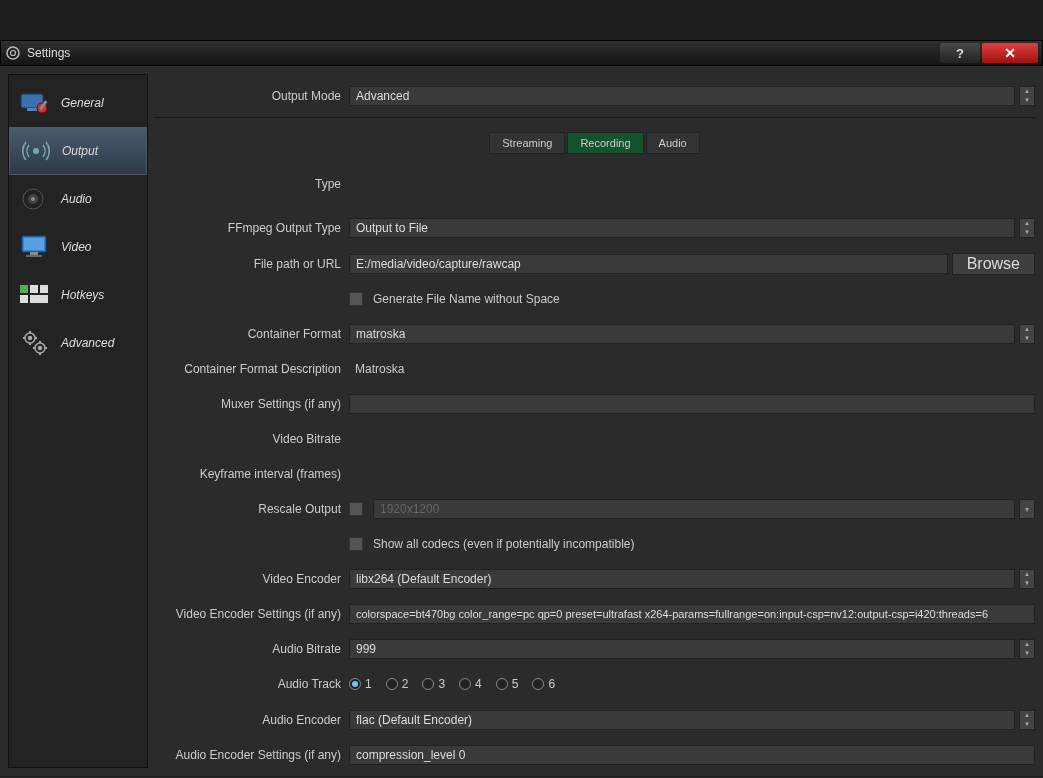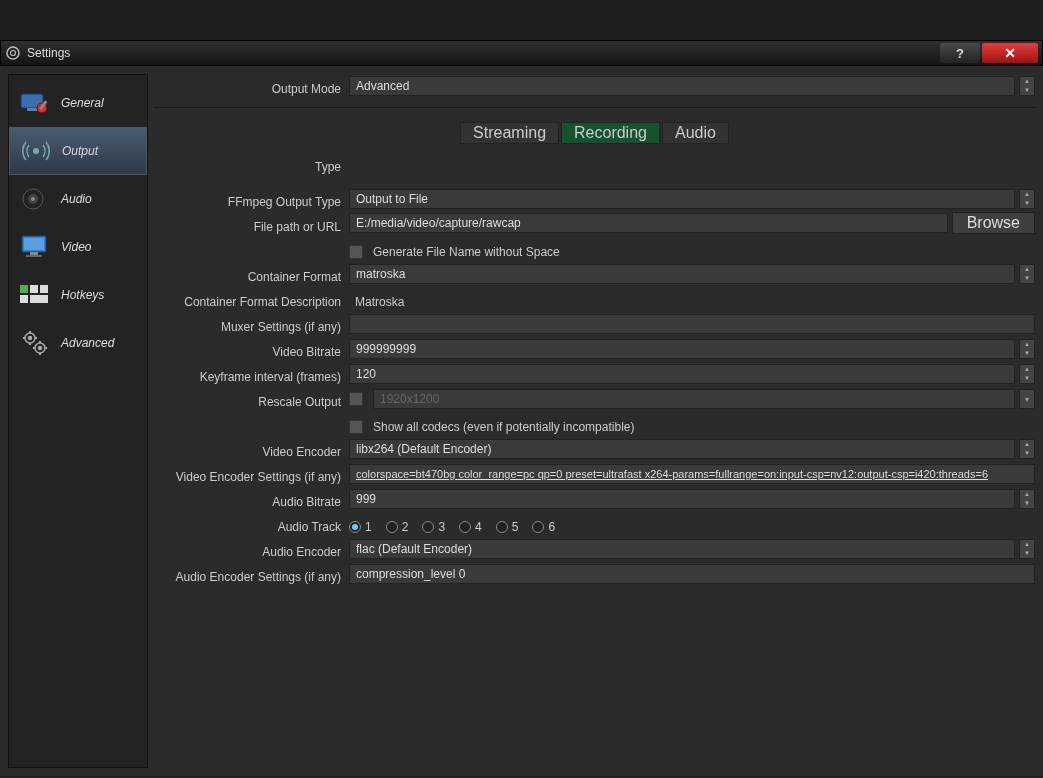--- a/index.html
+++ b/index.html
@@ -25,7 +25,7 @@
 
 
 .main { flex:1; display:flex; flex-direction:column; }
-.row { display:flex; align-items:flex-end; height:22px; margin-bottom:3px; }
+.row { display:flex; align-items:center; height:22px; margin-bottom:3px;margin-top:11px; }
 .lblcell { width:195px; text-align:right; padding-right:8px; color:#ccc; font-size:12px; }
 .ctlcell { flex:1; display:flex; align-items:center; gap:4px; }
 

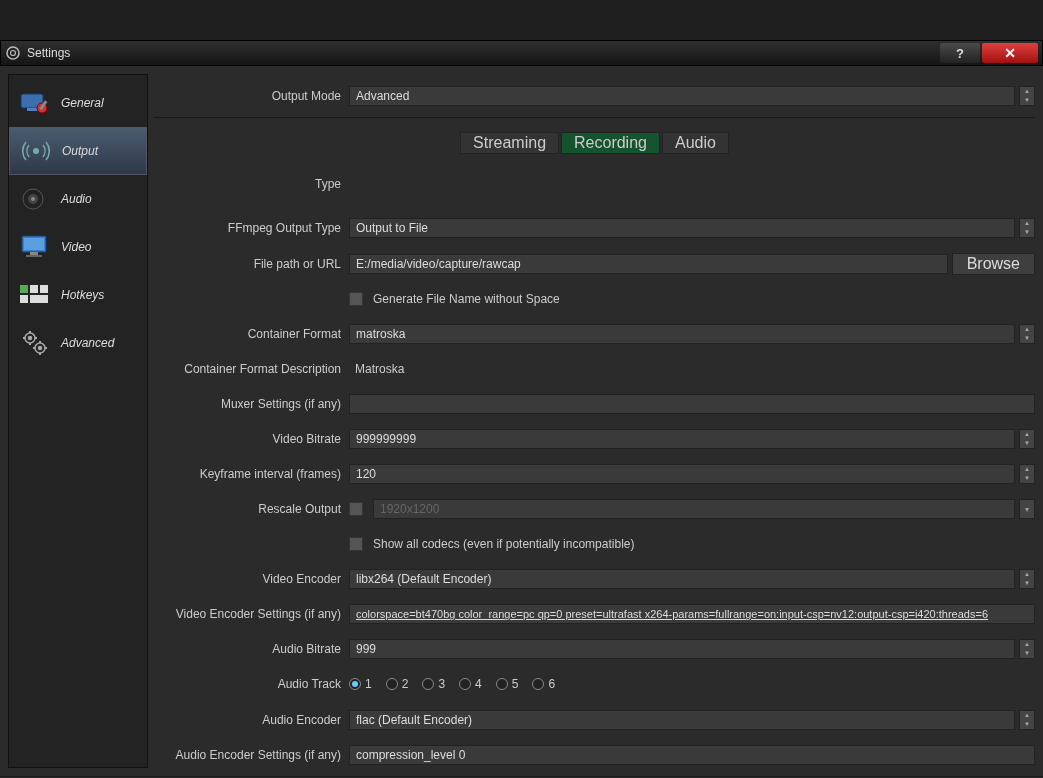--- a/index.html
+++ b/index.html
@@ -38,7 +38,7 @@
 .btn { height:22px; background:#3f3f3f; border:1px solid #222; padding:0 14px; display:flex; align-items:center; color:#ddd; font-size:16px; }
 
 .tabs { display:flex; justify-content:center; gap:2px; margin:6px 0 8px; }
-.tab { height:22px; padding:0 12px; display:flex; align-items:center; background:#333; border:1px solid #222; font-size:16px; color:#ccc; }
+.tab { height:22px; padding:0 12px; display:flex; align-items:center; background:#333; border:1px solid #222; font-size:11px; color:#ccc; }
 .tab.active { background:#14532d; }
 
 .sep { height:1px; background:#1a1a1a; margin:8px 0; }

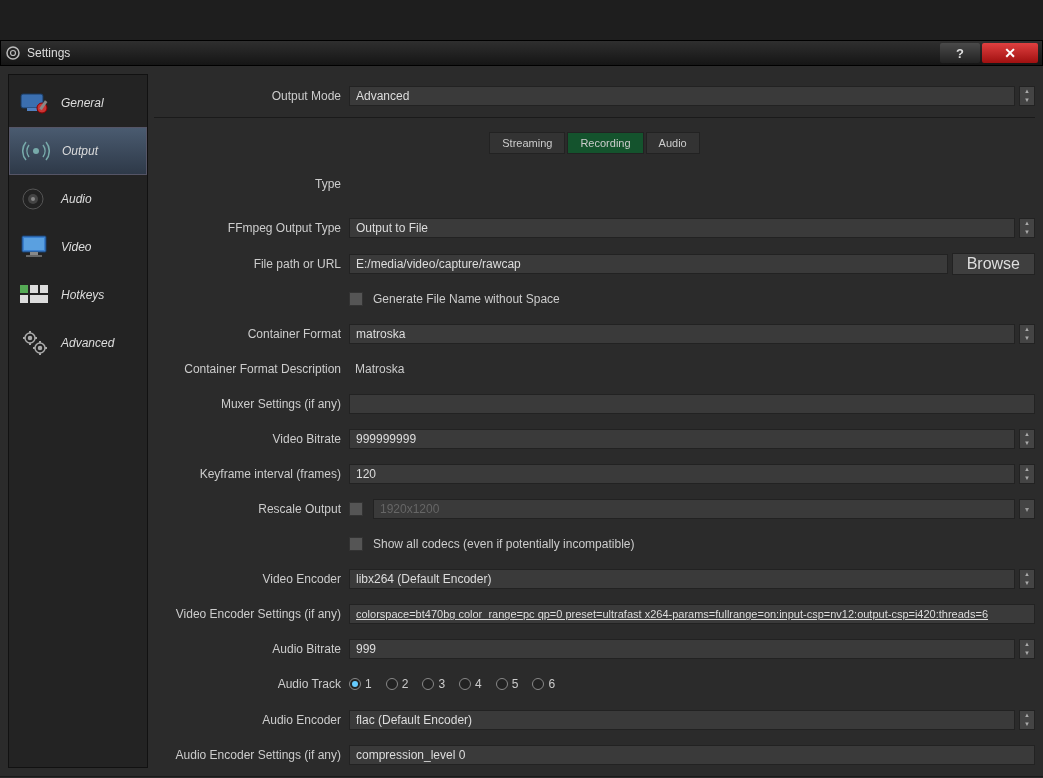--- a/index.html
+++ b/index.html
@@ -241,15 +241,6 @@
 
     <div class="row">
       <div class="lblcell">Video Bitrate</div>
-      <div class="ctlcell">
-        <div class="textin">
-            <span>999999999</span>
-          </div>
-        <div class="ud">
-            <div>▲</div>
-            <div>▼</div>
-          </div>
-      </div>
     </div>
 
     <div class="row">

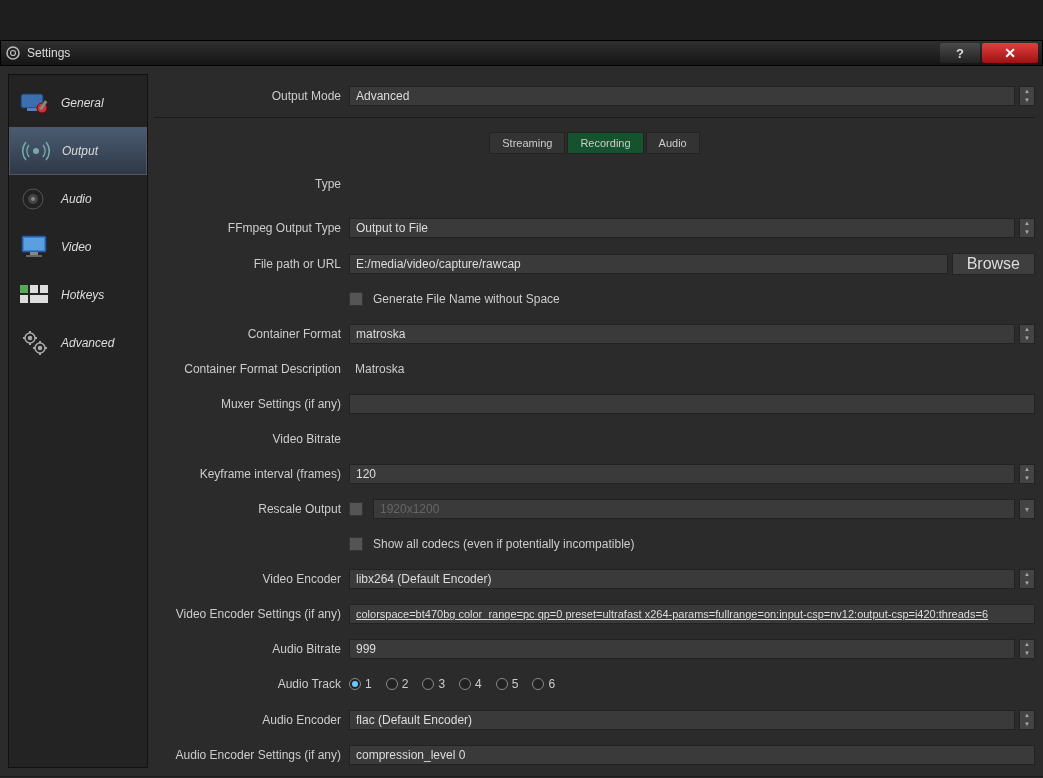--- a/index.html
+++ b/index.html
@@ -245,15 +245,6 @@
 
     <div class="row">
       <div class="lblcell">Keyframe interval (frames)</div>
-      <div class="ctlcell">
-        <div class="textin">
-            <span>120</span>
-          </div>
-        <div class="ud">
-            <div>▲</div>
-            <div>▼</div>
-          </div>
-      </div>
     </div>
 
     <div class="row">

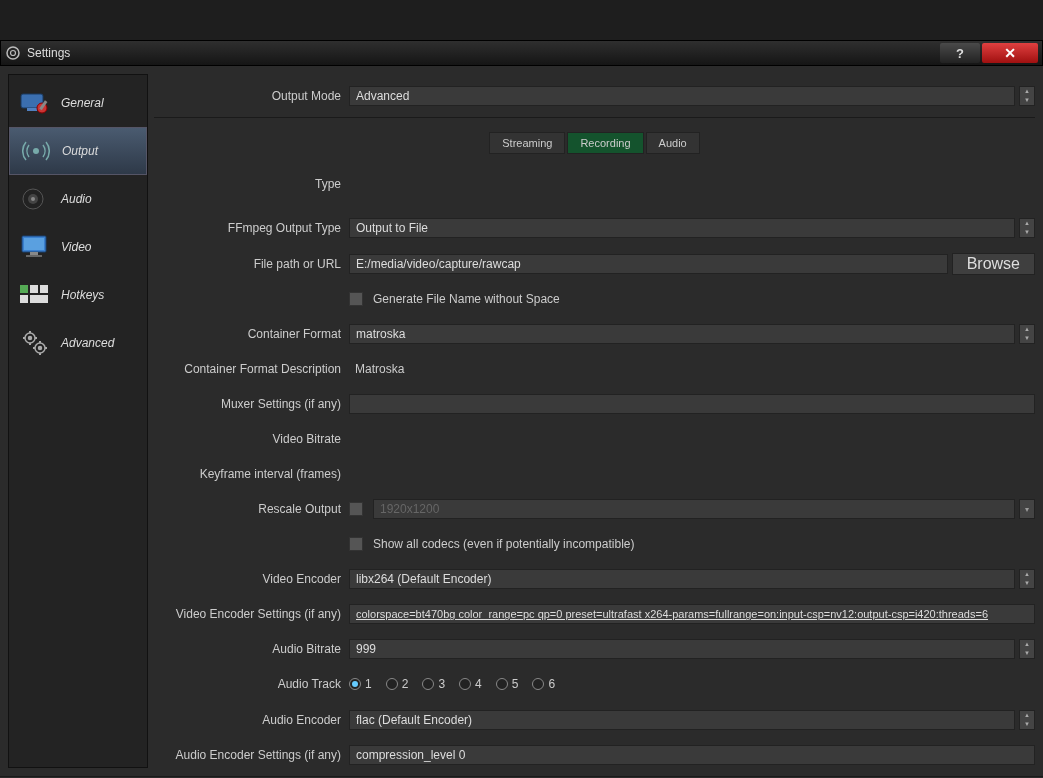--- a/index.html
+++ b/index.html
@@ -282,7 +282,7 @@
     <div class="row">
       <div class="lblcell">Video Encoder Settings (if any)</div>
       <div class="ctlcell">
-          <div class="textin" style="font-size:11px;text-decoration:underline;">
+          <div class="textin" style="font-size:11px;">
             <span>colorspace=bt470bg color_range=pc qp=0 preset=ultrafast x264-params=fullrange=on:input-csp=nv12:output-csp=i420:threads=6</span>
           </div>
         </div>

